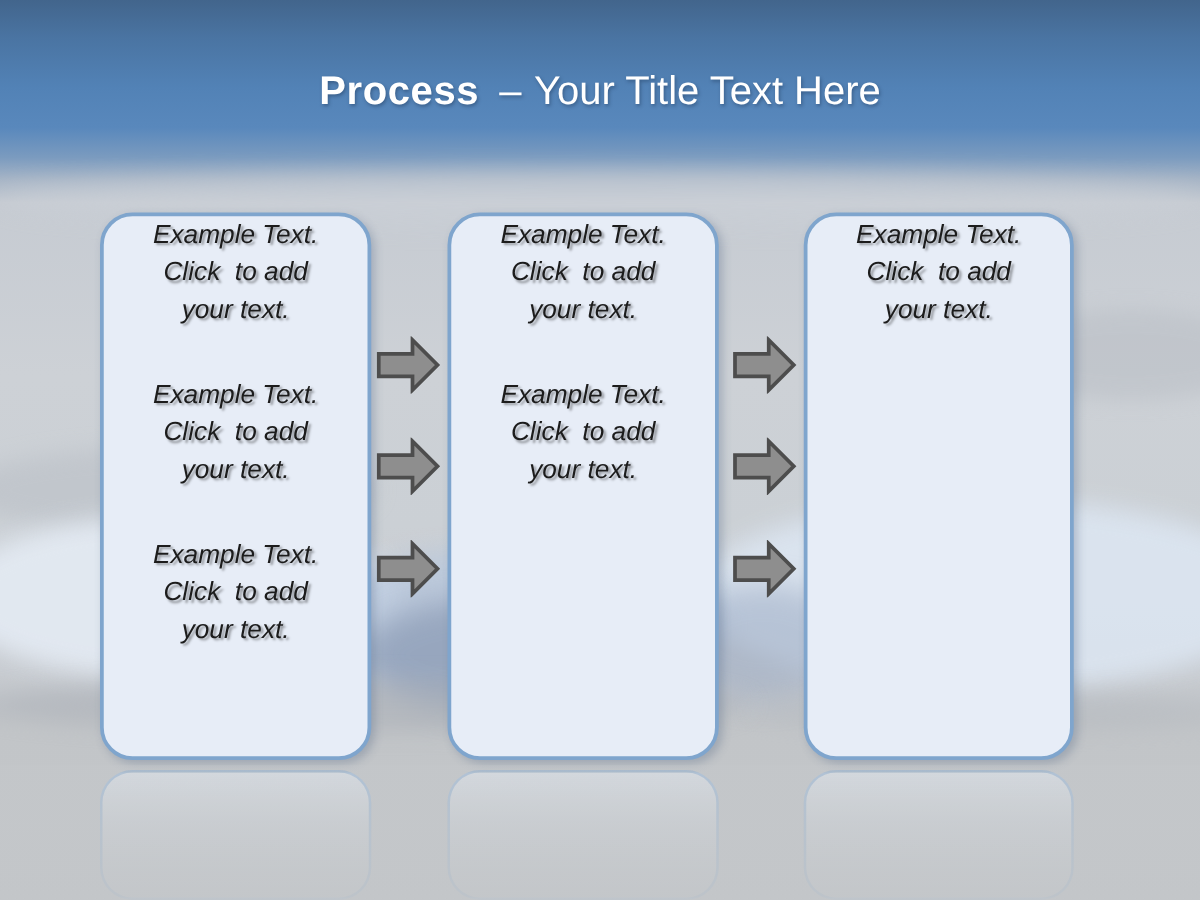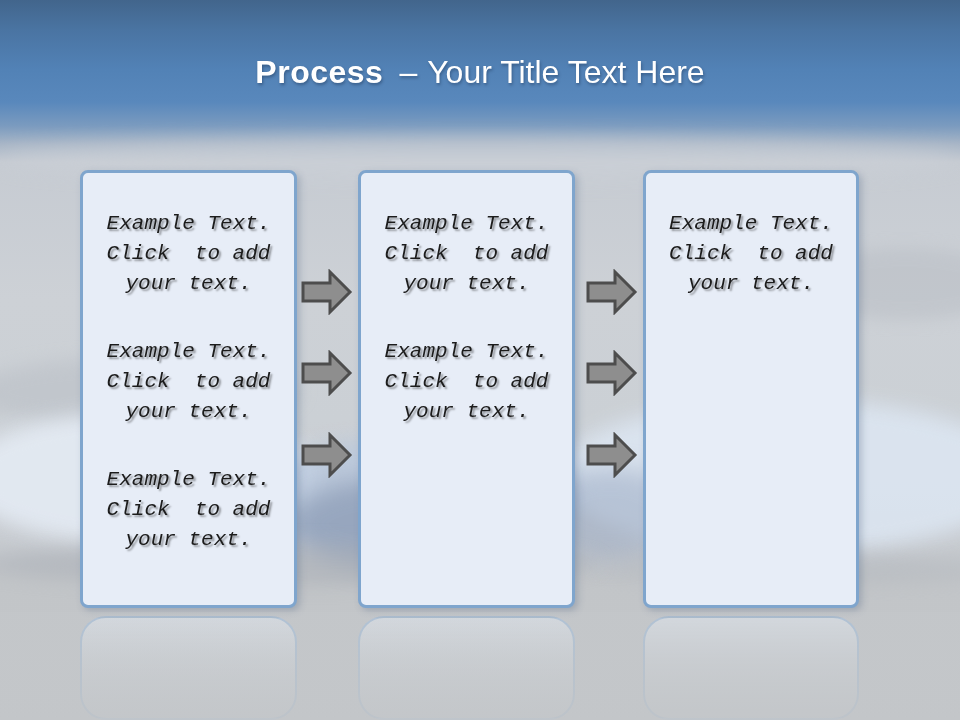--- a/index.html
+++ b/index.html
@@ -37,10 +37,8 @@
   
   .pbox{
     position:absolute;top:170px;height:438px;width:217px;
-    background:#e7edf7;border:3px solid #7fa5cd;border-radius:8px;
+    background:#e7edf7;border:3px solid #7fa5cd;border-radius:26px;
     box-sizing:border-box;box-shadow:3px 3px 7px rgba(80,100,130,.3);
-    padding-top:36px;
-    font-family:Liberation Mono, monospace;
   }
   .pbox-1{left:80px;}
   .pbox-2{left:358px;}

